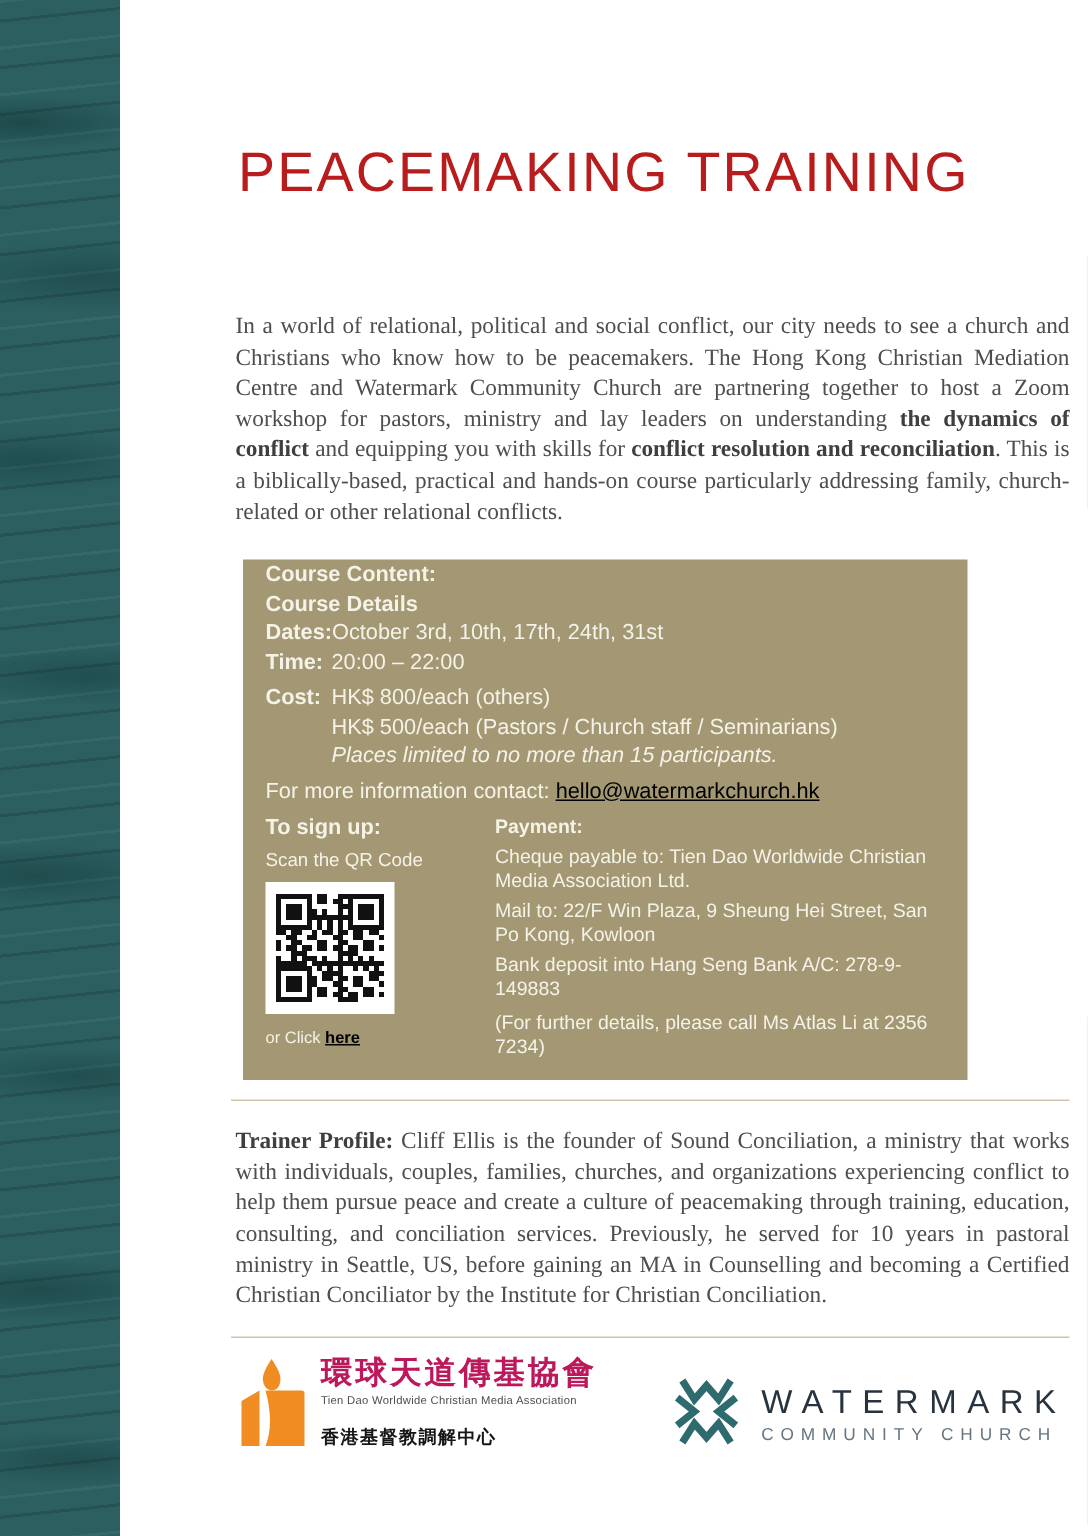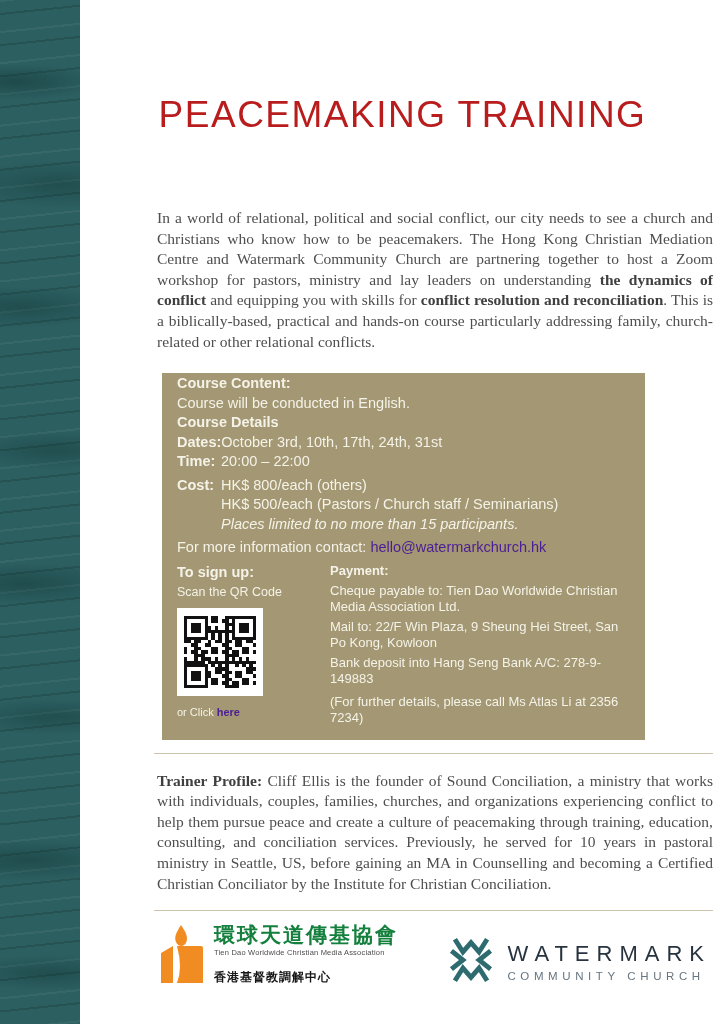--- a/index.html
+++ b/index.html
@@ -105,7 +105,6 @@
 
     <div class="course-box">
       <div class="bold">Course Content:</div>
-      <div>Course will be conducted in English.</div>
       <div class="bold">Course Details</div>
 
       <div class="row">

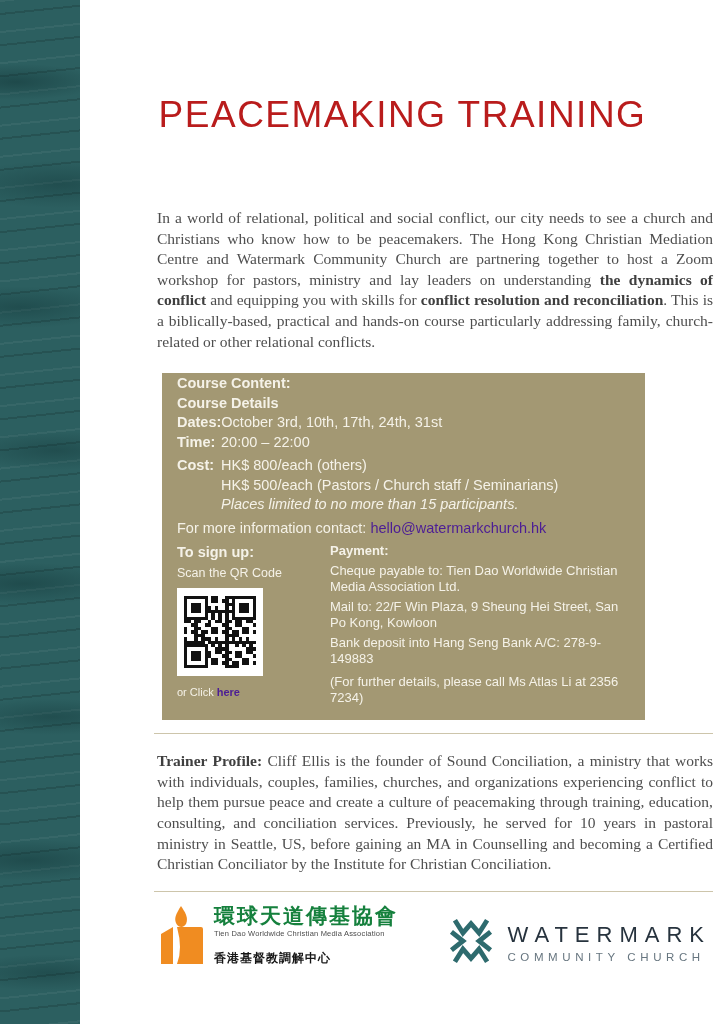--- a/index.html
+++ b/index.html
@@ -51,7 +51,7 @@
   .row{display:flex;}
   .lbl{flex:0 0 44px;font-weight:bold;}
   .italic{font-style:italic;}
-  .box-link{color:#4c1d95;cursor:pointer;}
+  .box-link{color:#000000;text-decoration:underline;cursor:pointer;}
   .sp{margin-top:4px;}
 
   .signup-grid{display:flex;margin-top:5px;}

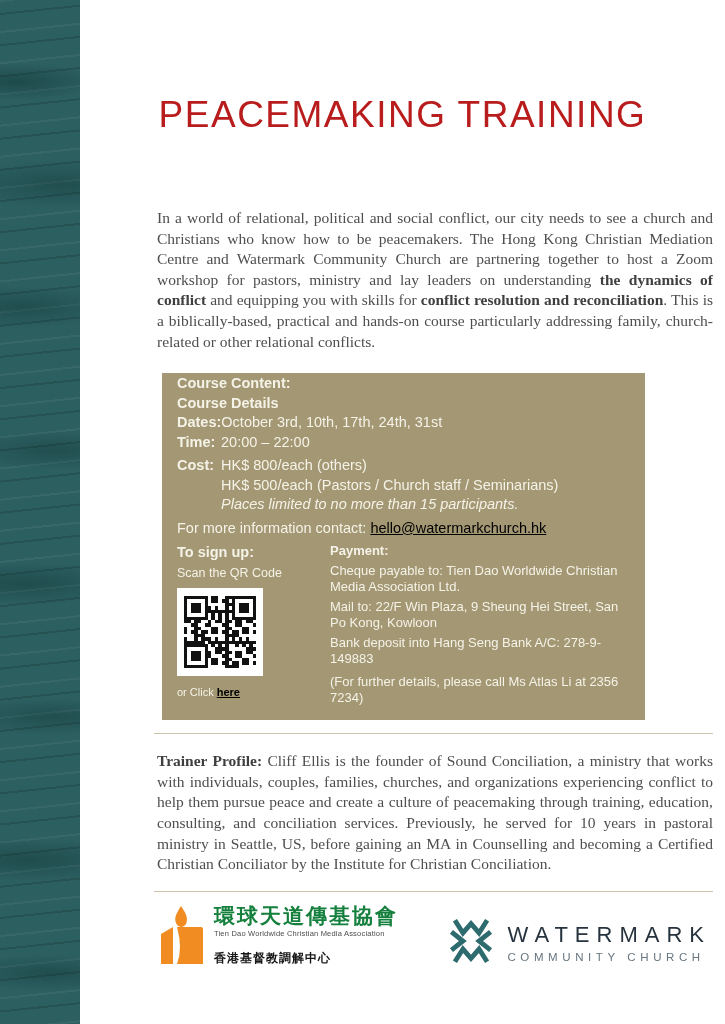--- a/index.html
+++ b/index.html
@@ -82,7 +82,7 @@
          margin:12px 14px 0 77px;}
   .tiendao{display:flex;}
   .td-texts{margin-left:9px;}
-  .td-cn{font-size:21px;font-weight:600;letter-spacing:2px;color:#15803d;line-height:24px;}
+  .td-cn{font-size:21px;font-weight:600;letter-spacing:2px;color:#be185d;line-height:24px;}
   .td-en{font-size:7.5px;color:#4c4c4c;letter-spacing:.2px;margin-top:1px;}
   .td-cn2{font-size:12px;font-weight:bold;color:#161616;margin-top:12px;letter-spacing:1px;}
 

